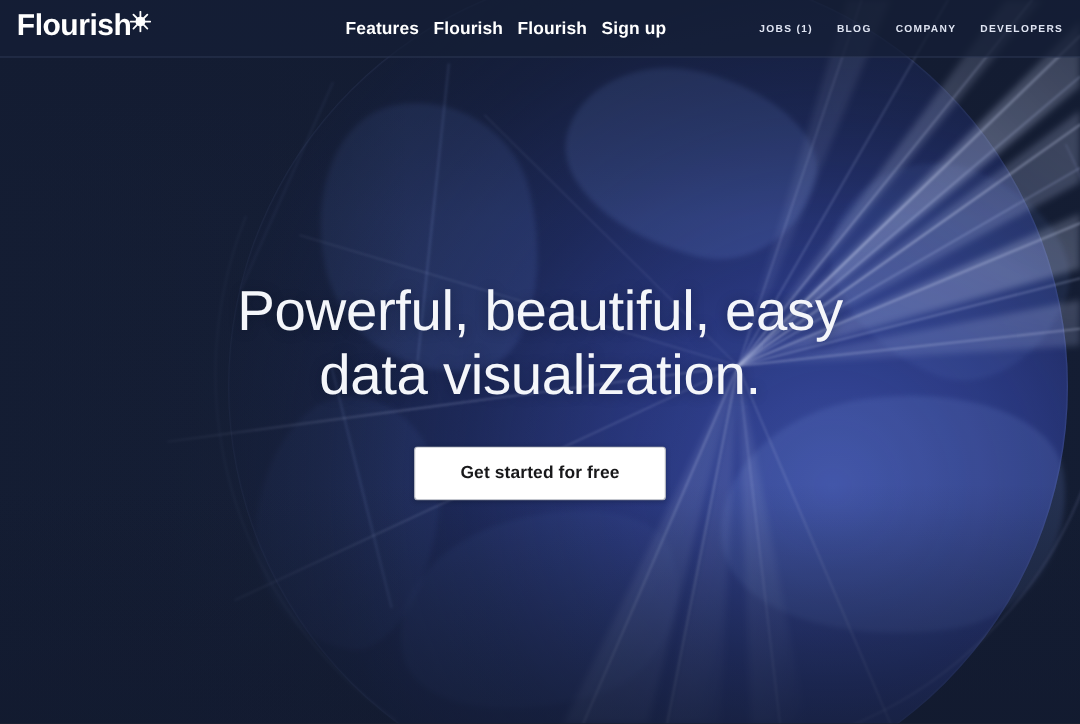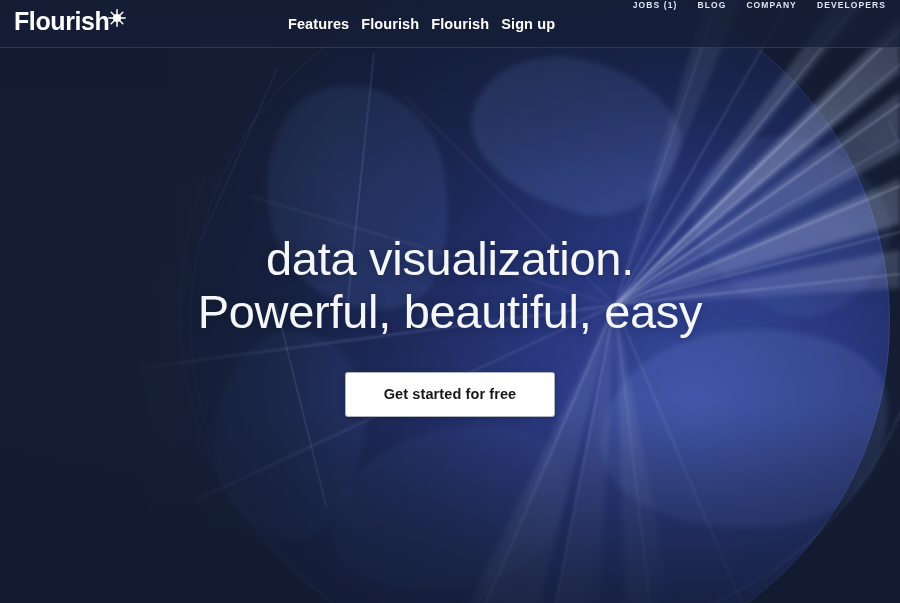--- a/index.html
+++ b/index.html
@@ -163,7 +163,7 @@
     right: 14px; top: 0;
     height: 48px;
     display: flex;
-    align-items: flex-start;
+    align-items: center;
     gap: 20px;
   }
   .sub-nav a {

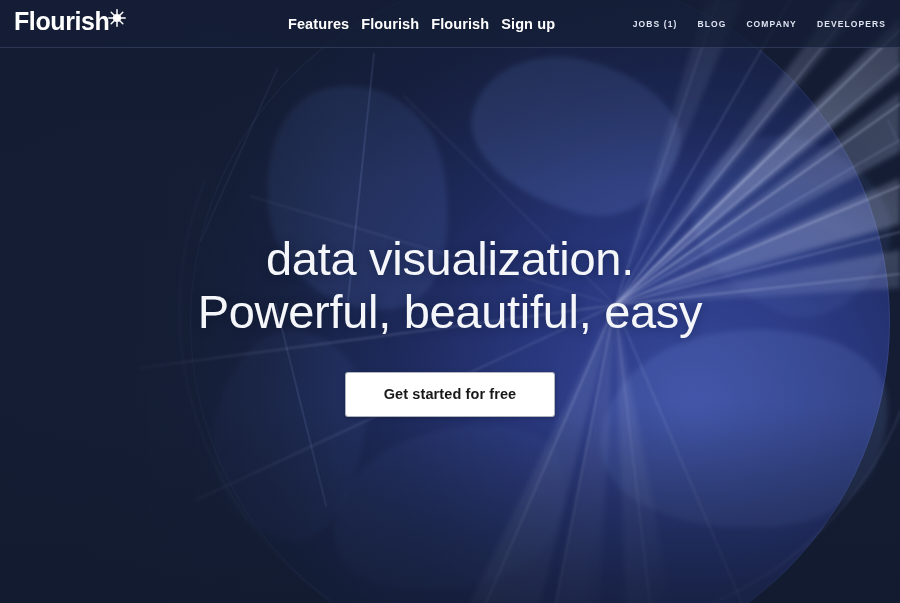--- a/index.html
+++ b/index.html
@@ -351,8 +351,8 @@
 
   <div class="hero-content">
     <h1 class="headline">
+      <span class="line">Powerful, beautiful, easy</span>
       <span class="line">data visualization.</span>
-      <span class="line">Powerful, beautiful, easy</span>
     </h1>
 
     <a class="cta" href="#">Get started for free</a>

